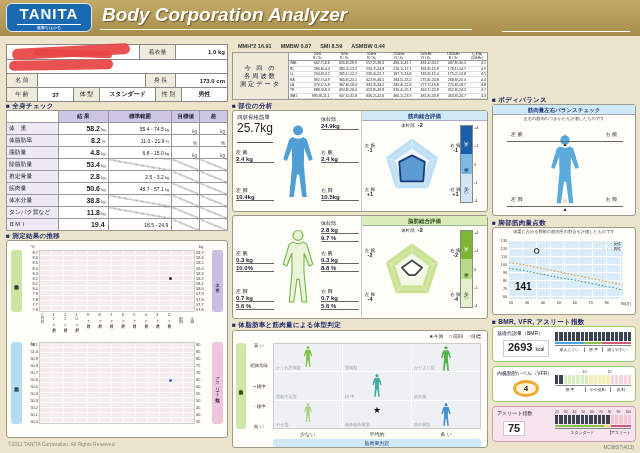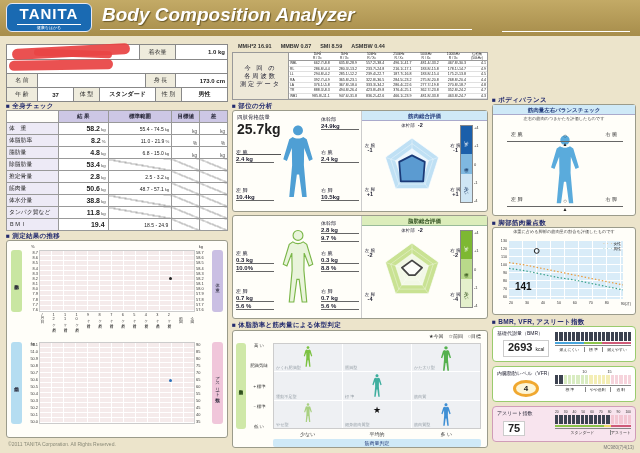--- a/index.html
+++ b/index.html
@@ -134,7 +134,7 @@
     <div class="lg">TANITA</div>
     <div class="tg">健康をはかる</div>
   </div>
-  <div class="htitle">Body Composition Analyzer</div>
+  <div class="htitle">Body Corporation Analyzer</div>
   <div class="hline"></div>
   <div class="mline"></div>
 </div>

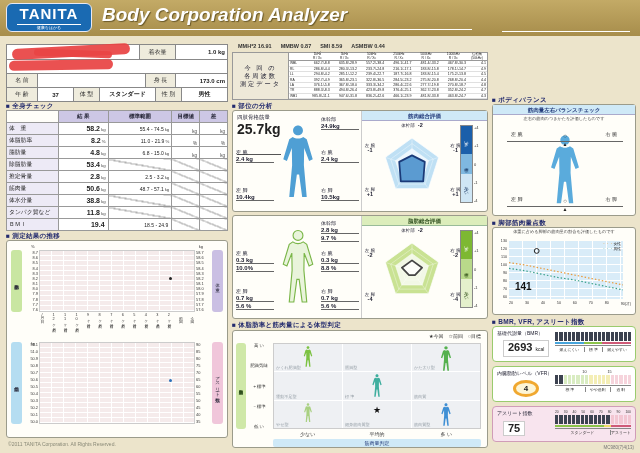--- a/index.html
+++ b/index.html
@@ -67,7 +67,7 @@
 .mleft{width:128px;position:relative}
 .mright{flex:1;position:relative;border-left:1px solid #ccc}
 .mm-label{position:absolute;left:4px;top:3px;font-size:5.5px;color:#223}
-.mm-value{position:absolute;left:4px;top:10px;font-size:14px;font-weight:bold;border-bottom:1px solid #555;padding-bottom:17px}
+.mm-value{position:absolute;left:4px;top:10px;font-size:12px;font-weight:normal;border-bottom:1px solid #555;padding-bottom:7px}
 .fig{position:absolute}
 .seg{position:absolute;font-size:5px;color:#223;width:38px}
 .seg .sv{display:block;font-size:6px;font-weight:bold;border-bottom:1px solid #666;margin-top:1px}

